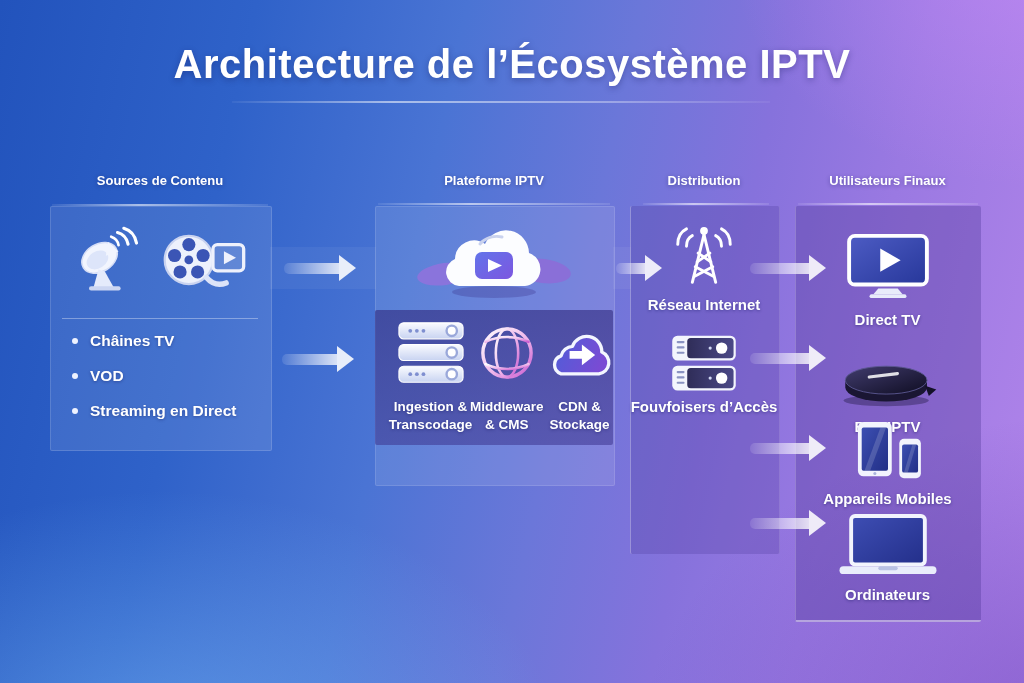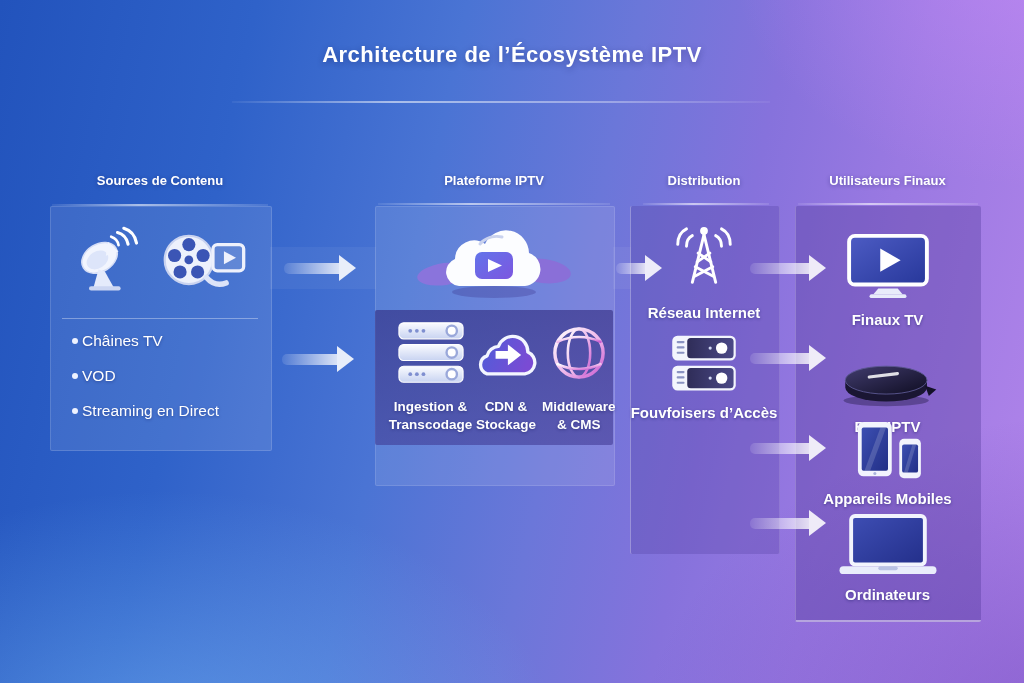--- a/index.html
+++ b/index.html
@@ -12,7 +12,7 @@
       linear-gradient(102deg,#2253bc 0%,#2f62c9 22%,#4a74d4 40%,#6b77d9 55%,#8672dc 68%,#9a79e2 80%,#b184ea 100%);
   }
   .t{position:absolute;}
-  .title{left:0;top:42px;width:1024px;text-align:center;font-size:22px;font-weight:600;
+  .title{left:0;top:42px;width:1024px;text-align:center;font-size:40px;font-weight:600;
     letter-spacing:0.5px;text-shadow:0 2px 6px rgba(20,25,90,0.35);}
   .title-rule{left:232px;top:101px;width:538px;height:2px;
     background:linear-gradient(90deg,rgba(255,255,255,0.05),rgba(255,255,255,0.55) 30%,rgba(255,255,255,0.35) 70%,rgba(255,255,255,0.05));}

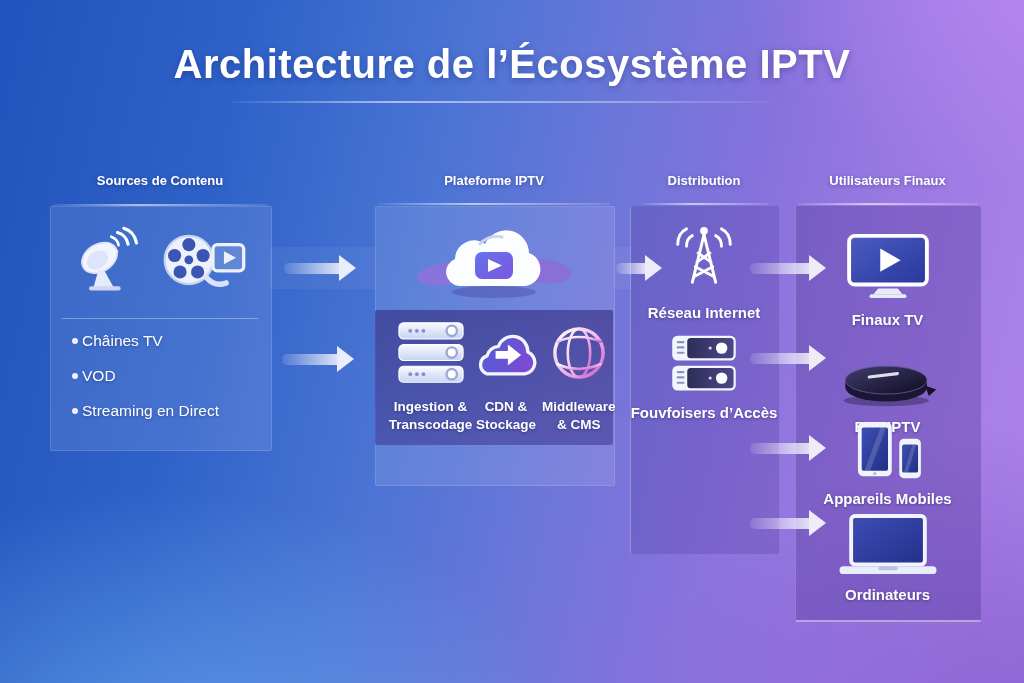--- a/index.html
+++ b/index.html
@@ -217,7 +217,7 @@
       </g>
       <circle cx="36" cy="11" r="4" fill="#fff"></circle>
     </svg>
-    <div class="node-label" style="margin-top:8px;">Réseau Internet</div>
+    <div class="node-label" style="">Réseau Internet</div>
   </div>
 
   <div class="node" style="left:630px;top:334px;width:148px;">

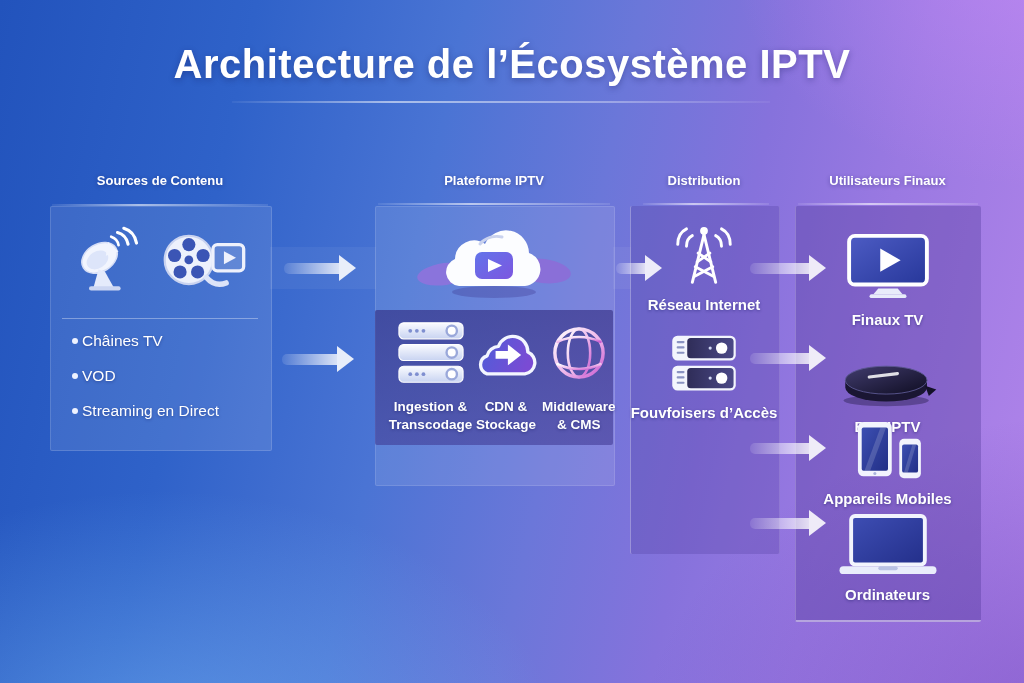--- a/index.html
+++ b/index.html
@@ -262,7 +262,7 @@
       <polygon points="36,58 56,58 61,64 31,64" fill="#e8ecfa"></polygon>
       <rect x="27" y="64" width="38" height="4" rx="2" fill="#e8ecfa"></rect>
     </svg>
-    <div class="node-label" style="margin-top:9px;">Finaux TV</div>
+    <div class="node-label" style="margin-top:9px;">Direct TV</div>
   </div>
 
   <div class="node" style="left:795px;top:356px;width:185px;">

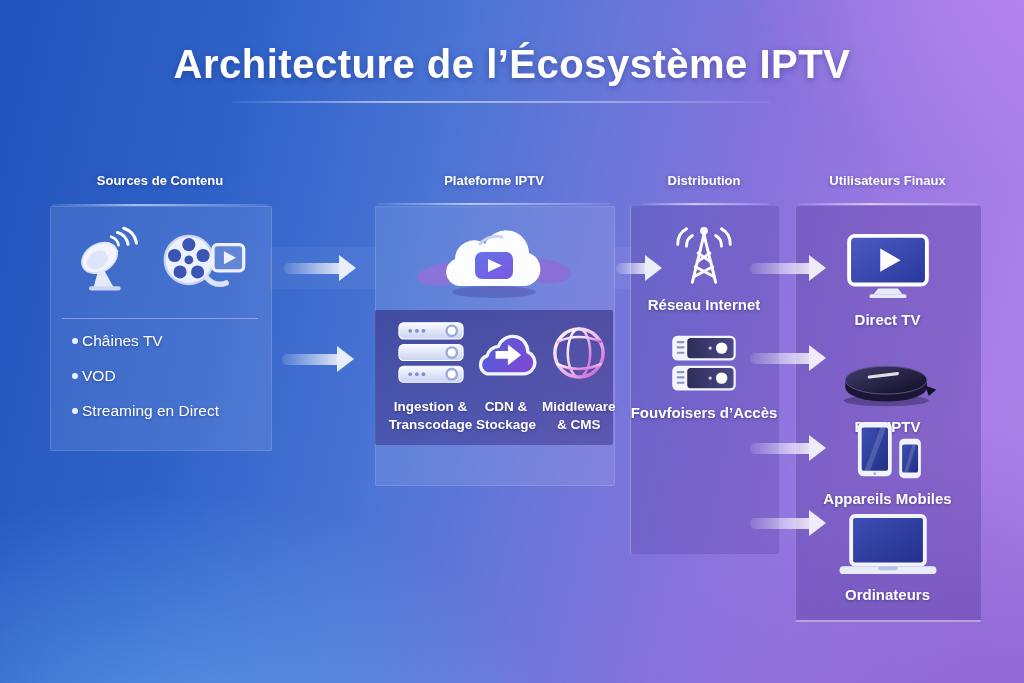--- a/index.html
+++ b/index.html
@@ -32,8 +32,8 @@
   .src-icons{left:50px;top:222px;width:220px;display:flex;justify-content:center;align-items:center;gap:8px;}
   .src-divider{left:62px;top:318px;width:196px;height:1px;background:rgba(255,255,255,0.35);}
   .src-list{left:72px;top:330px;width:190px;}
-  .src-item{display:flex;align-items:center;gap:4px;height:22px;margin-bottom:13px;
-    font-size:15.5px;font-weight:400;text-shadow:0 1px 3px rgba(20,25,90,0.4);}
+  .src-item{display:flex;align-items:center;gap:12px;height:22px;margin-bottom:13px;
+    font-size:15.5px;font-weight:700;text-shadow:0 1px 3px rgba(20,25,90,0.4);}
   .bullet{width:6px;height:6px;border-radius:50%;background:#eef2ff;flex:0 0 auto;}
   .comps{left:375px;top:316px;width:238px;display:flex;justify-content:space-between;padding:0 16px;box-sizing:border-box;}
   .comp{width:79px;display:flex;flex-direction:column;align-items:center;}

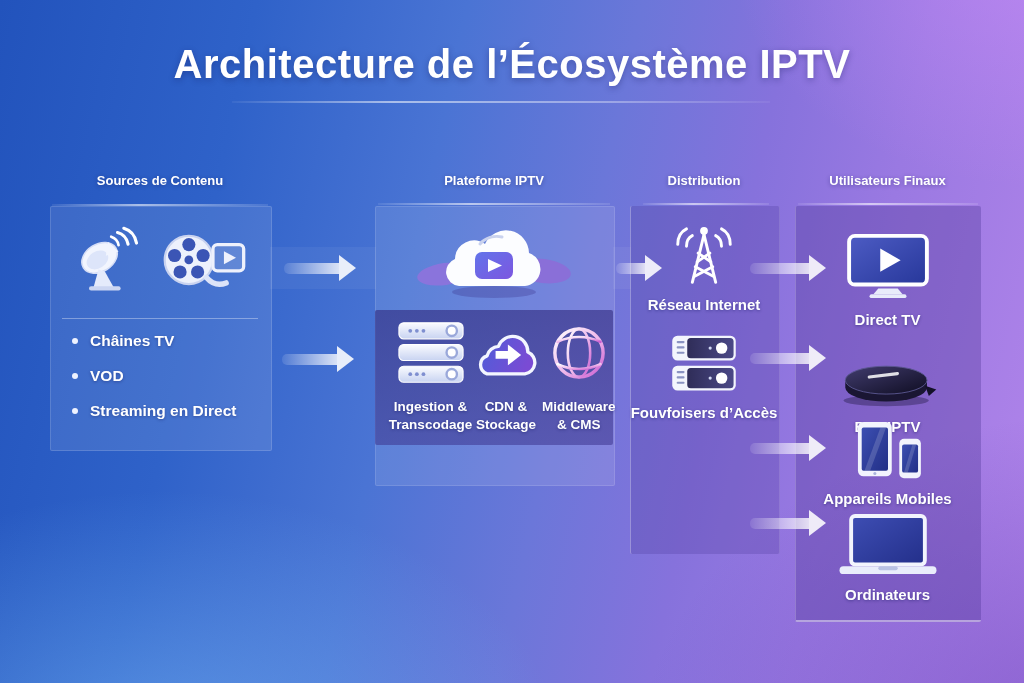--- a/index.html
+++ b/index.html
@@ -163,22 +163,6 @@
     </div>
     <div class="comp">
       <div class="comp-iconbox">
-        <svg width="72" height="58" viewBox="0 0 76 60">
-          <defs>
-              <linearGradient id="csG" x1="0" y1="0" x2="1" y2="0.3">
-            <stop offset="0" stop-color="#4e5ed8"></stop>
-                <stop offset="1" stop-color="#7a4bd4"></stop>
-          </linearGradient>
-            </defs>
-          <path d="M18 52 h40 a12 12 0 0 0 3 -23 a16 16 0 0 0 -31 -6 a13 13 0 0 0 -12 10 a10 10 0 0 0 0 19 z" fill="url(#csG)" stroke="#f3f6ff" stroke-width="3.5" stroke-linejoin="round"></path>
-          <polygon points="27,28 40,28 40,21 54,32 40,43 40,36 27,36" fill="#fff"></polygon>
-        </svg>
-      </div>
-      <div class="comp-label">CDN &amp;
-Stockage</div>
-    </div>
-    <div class="comp">
-      <div class="comp-iconbox">
         <svg width="62" height="62" viewBox="0 0 72 72">
           <defs>
               <linearGradient id="gg" x1="0" y1="0" x2="1" y2="1">
@@ -199,6 +183,22 @@
       <div class="comp-label">Middleware
 &amp; CMS</div>
     </div>
+    <div class="comp">
+      <div class="comp-iconbox">
+        <svg width="72" height="58" viewBox="0 0 76 60">
+          <defs>
+              <linearGradient id="csG" x1="0" y1="0" x2="1" y2="0.3">
+            <stop offset="0" stop-color="#4e5ed8"></stop>
+                <stop offset="1" stop-color="#7a4bd4"></stop>
+          </linearGradient>
+            </defs>
+          <path d="M18 52 h40 a12 12 0 0 0 3 -23 a16 16 0 0 0 -31 -6 a13 13 0 0 0 -12 10 a10 10 0 0 0 0 19 z" fill="url(#csG)" stroke="#f3f6ff" stroke-width="3.5" stroke-linejoin="round"></path>
+          <polygon points="27,28 40,28 40,21 54,32 40,43 40,36 27,36" fill="#fff"></polygon>
+        </svg>
+      </div>
+      <div class="comp-label">CDN &amp;
+Stockage</div>
+    </div>
   </div>
 
   <div class="node" style="left:630px;top:220px;width:148px;">

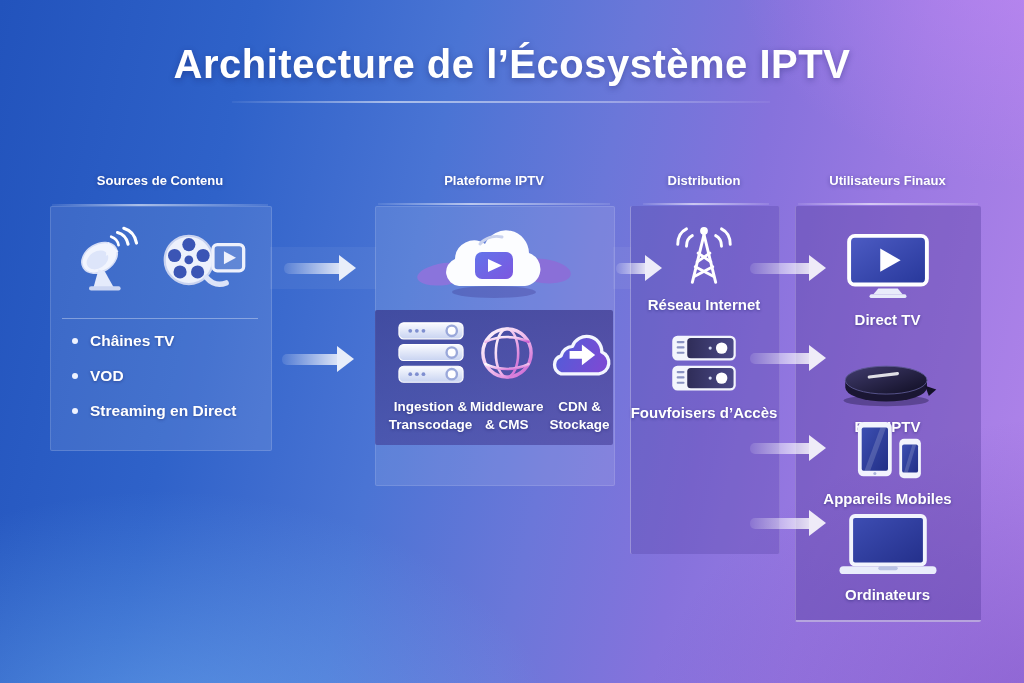--- a/index.html
+++ b/index.html
@@ -245,7 +245,7 @@
           <circle cx="47" cy="50" r="1.8" fill="#cfd6f2"></circle>
       </g>
     </svg>
-    <div class="node-label" style="margin-top:10px;">Fouvfoisers d’Accès</div>
+    <div class="node-label" style="margin-top:4px;">Fouvfoisers d’Accès</div>
   </div>
 
 

